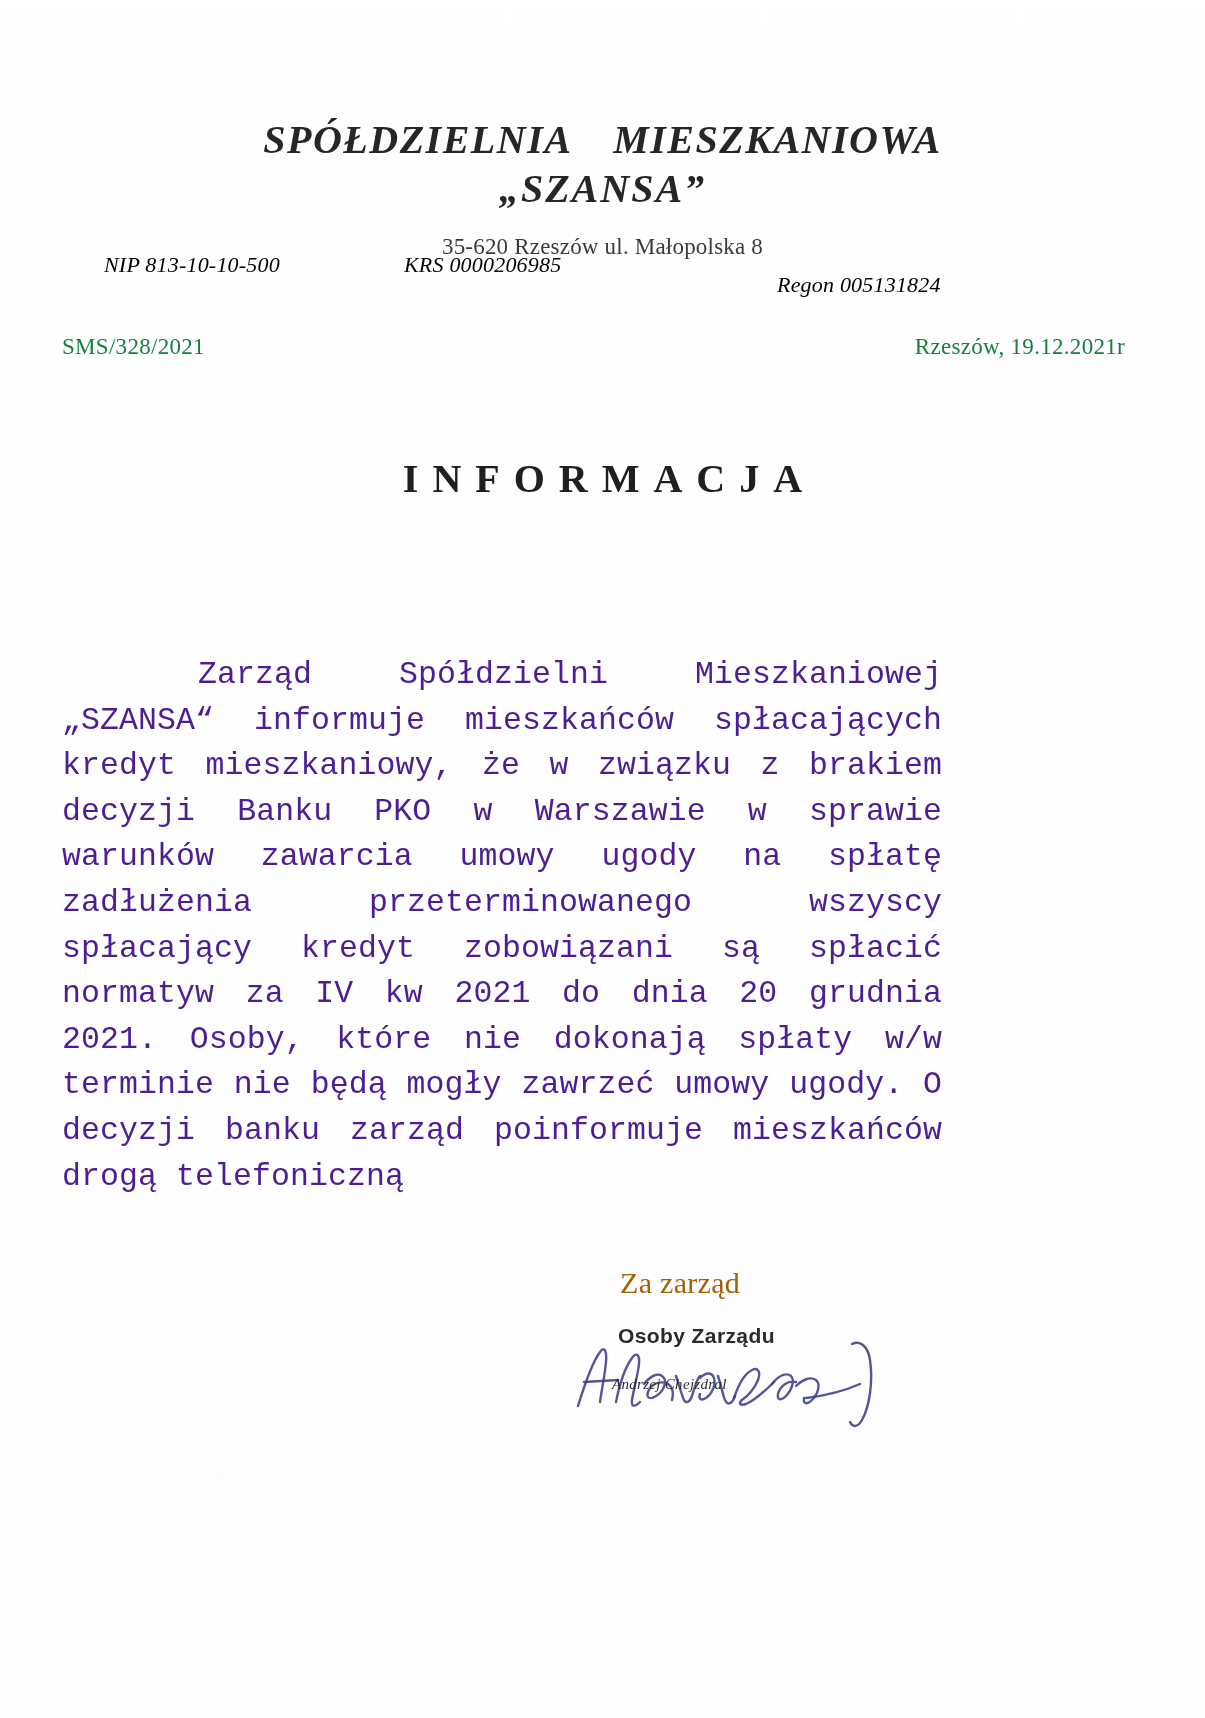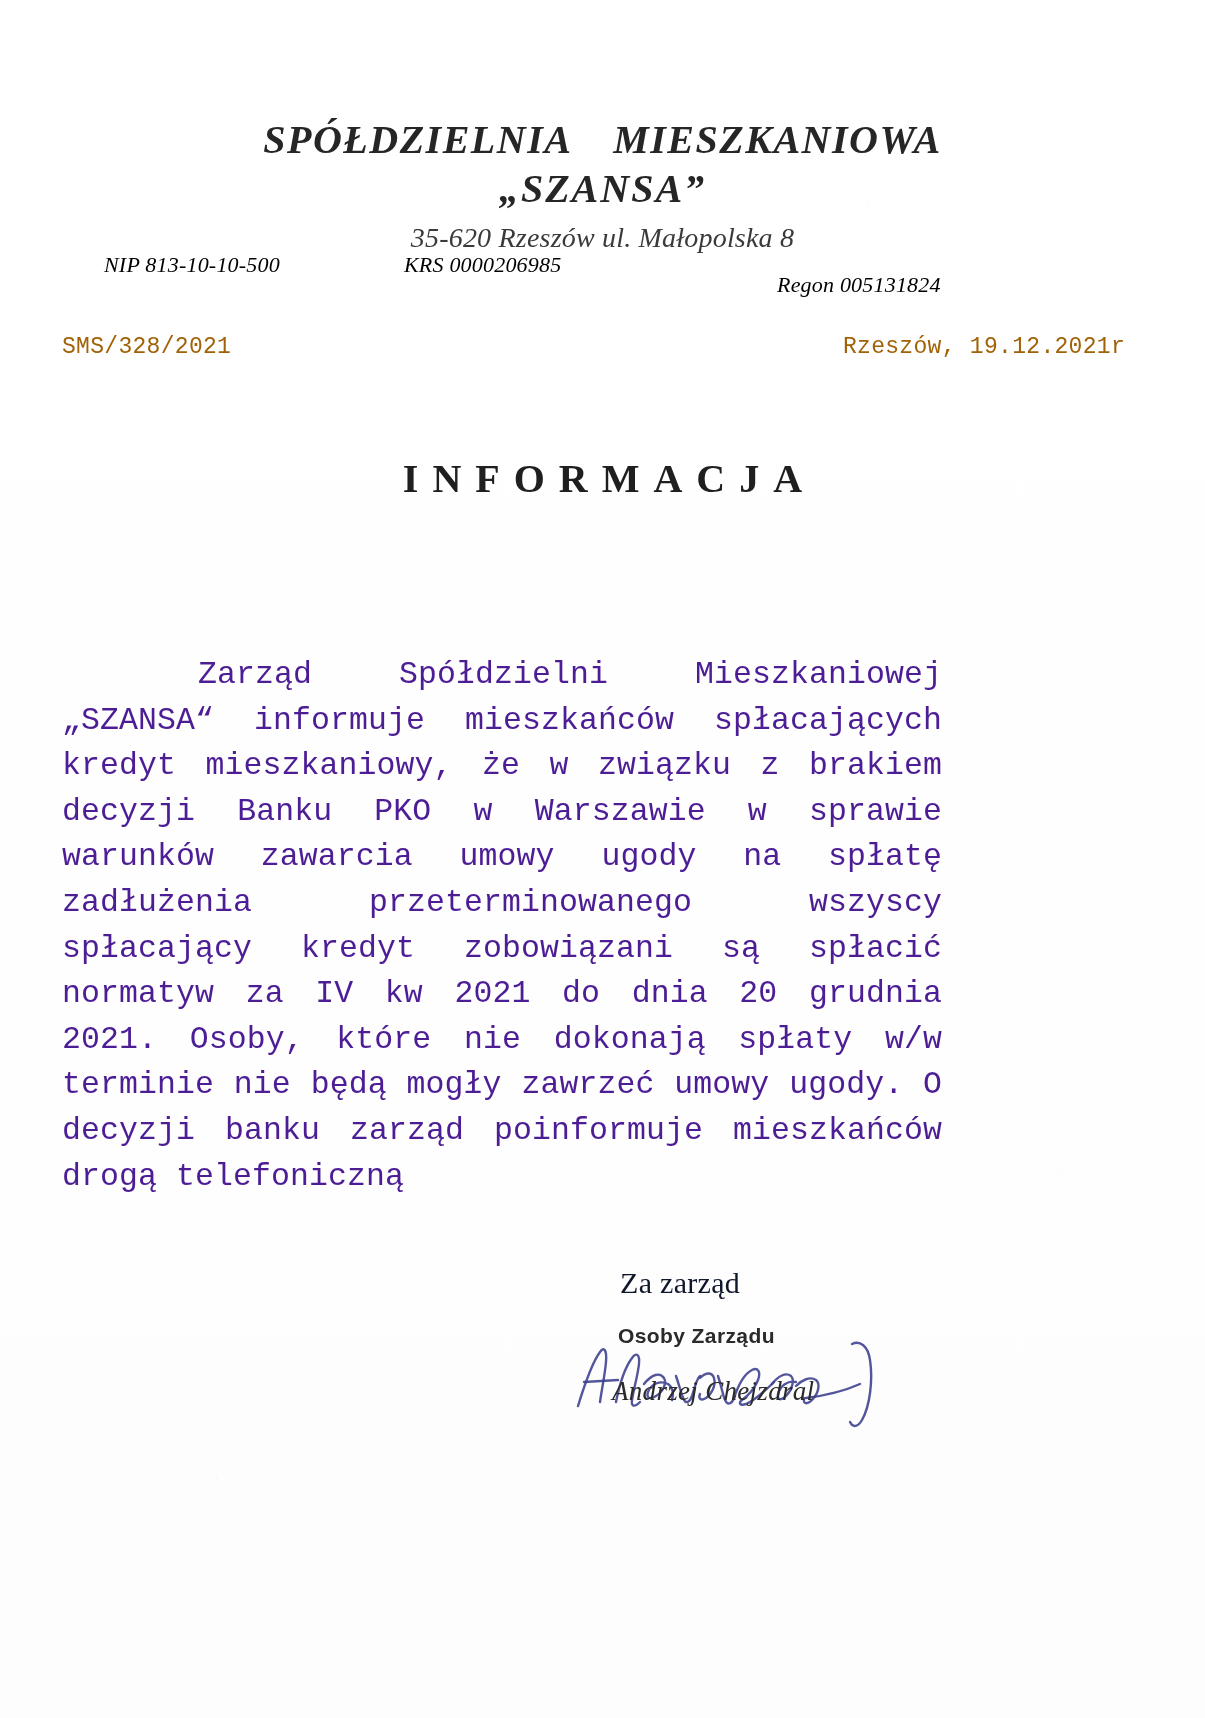--- a/index.html
+++ b/index.html
@@ -67,10 +67,9 @@
   }
   .org-address {
     font-family: "Liberation Serif", "DejaVu Serif", serif;
-    font-style: italic;
-    font-size: 28px;
+    font-size: 23px;
     color: #3a3a3a;
-    margin-top: 10px;
+    margin-top: 22px;
     letter-spacing: 0.2px;
   }
 

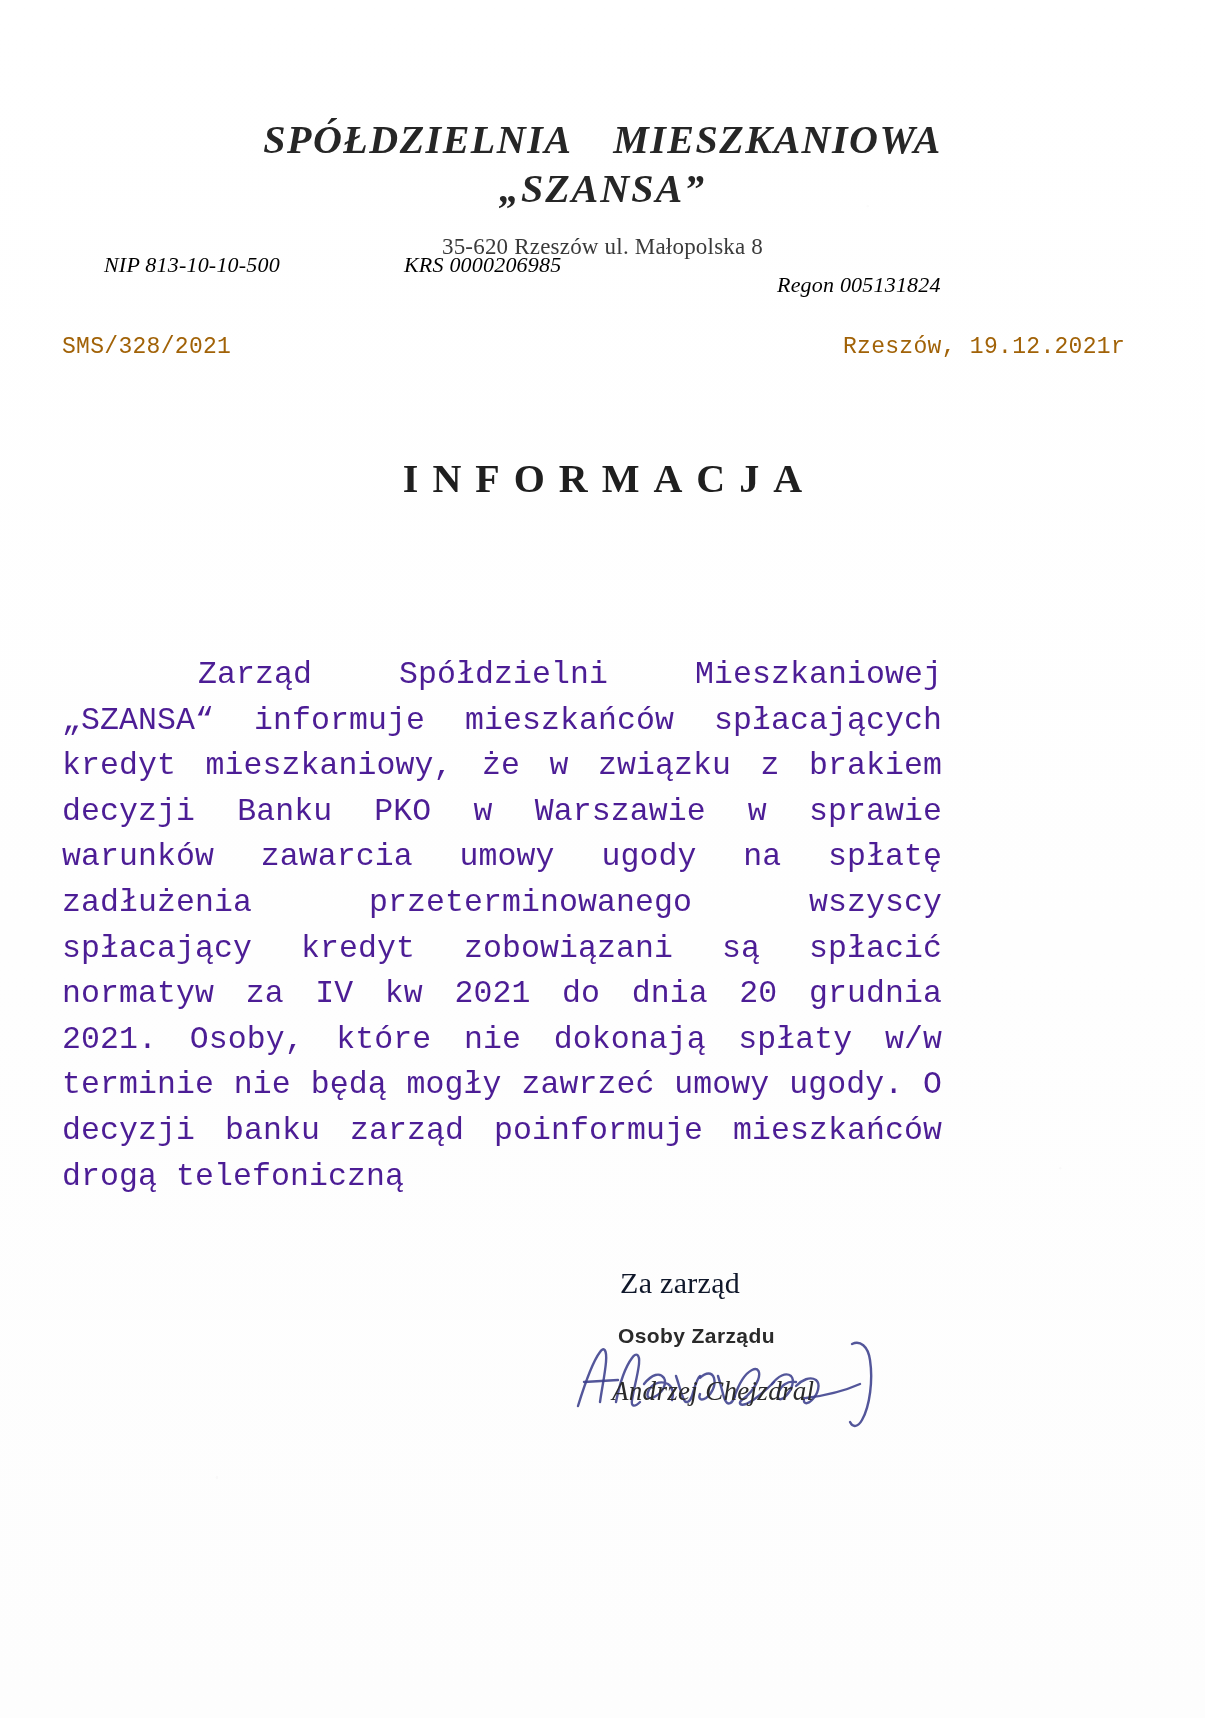--- a/index.html
+++ b/index.html
@@ -104,9 +104,9 @@
     align-items: baseline;
   }
   .ref-no, .ref-date {
-    font-family: Liberation Mono, monospace;
+    font-family: Liberation Serif, serif;
     font-size: 23px;
-    color: #a16207;
+    color: #15803d;
     letter-spacing: 0.3px;
     white-space: nowrap;
   }

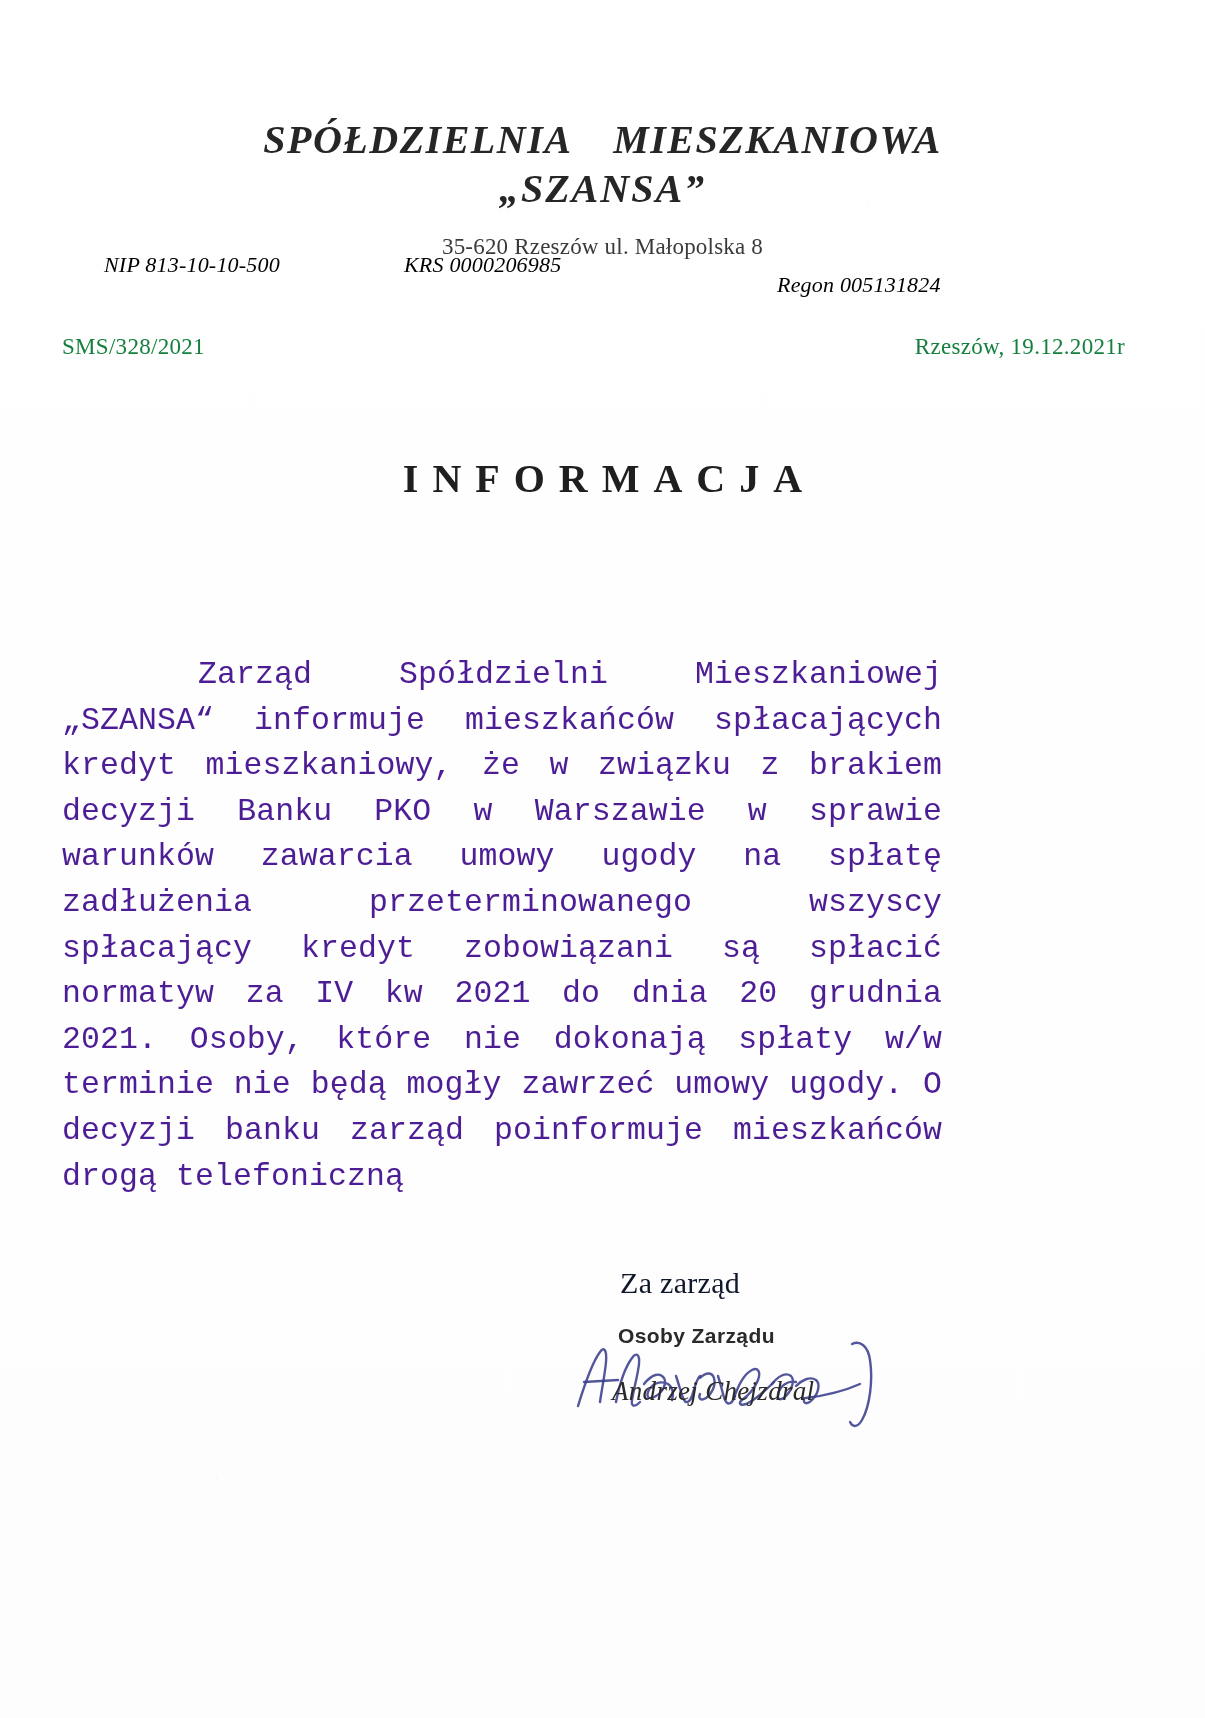--- a/index.html
+++ b/index.html
@@ -154,7 +154,7 @@
   .sign-heading {
     font-family: "Liberation Serif", "DejaVu Serif", serif;
     font-size: 30px;
-    color: #0f172a;
+    color: #a16207;
     padding-left: 60px;
     letter-spacing: 0.3px;
   }

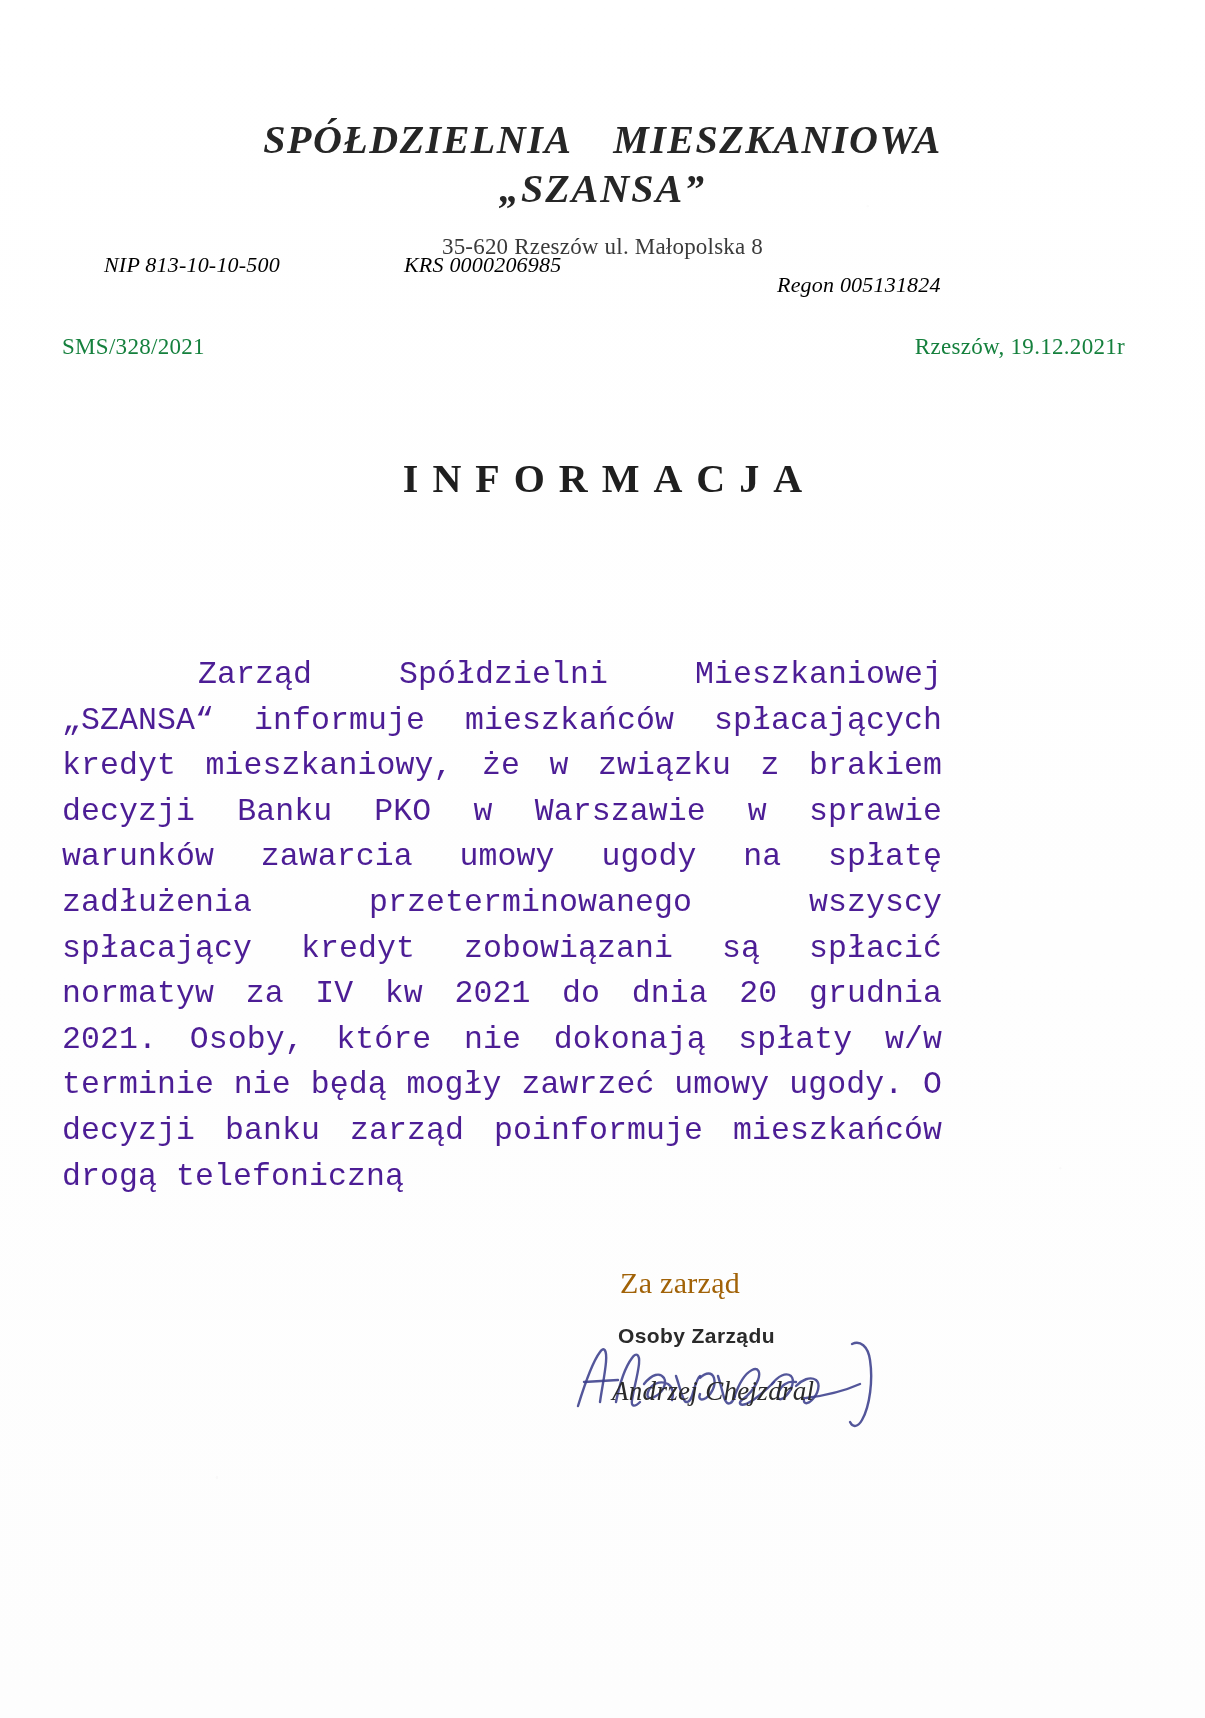--- a/index.html
+++ b/index.html
@@ -178,7 +178,7 @@
   .stamp-name {
     font-family: "Liberation Serif", "DejaVu Serif", serif;
     font-style: italic;
-    font-size: 27px;
+    font-size: 15px;
     color: #2a2a2a;
     letter-spacing: 0.3px;
     white-space: nowrap;

